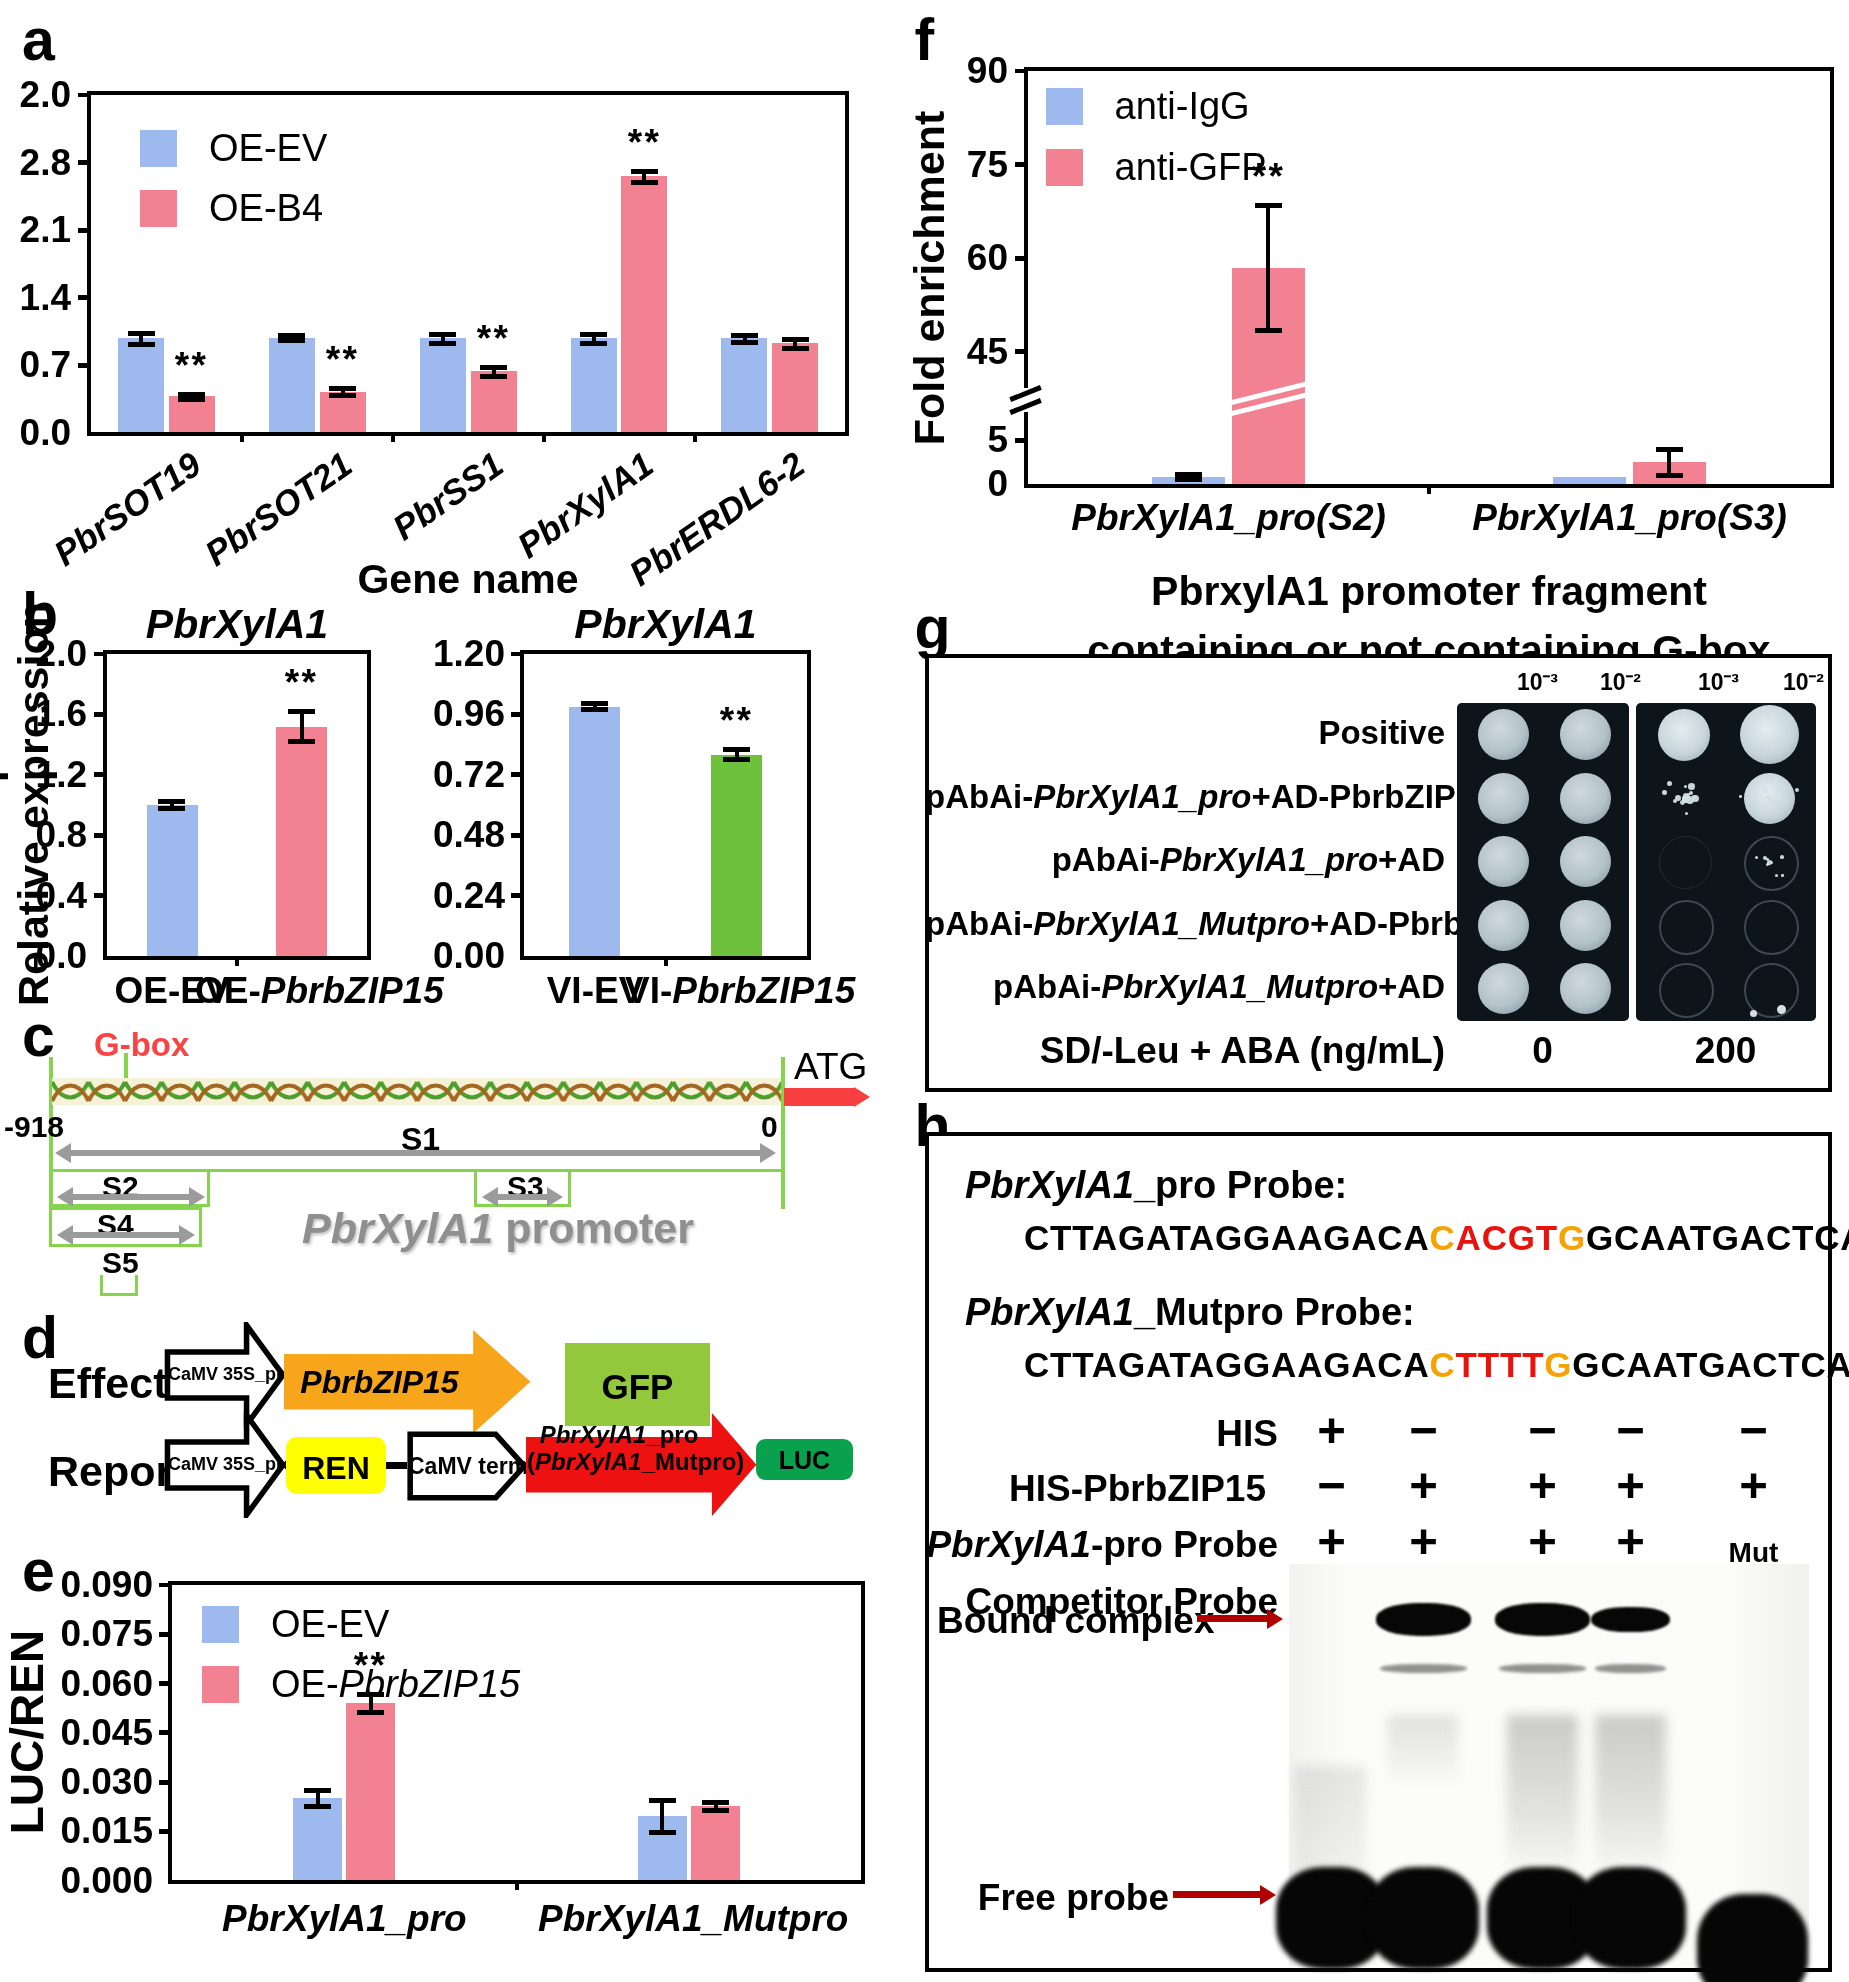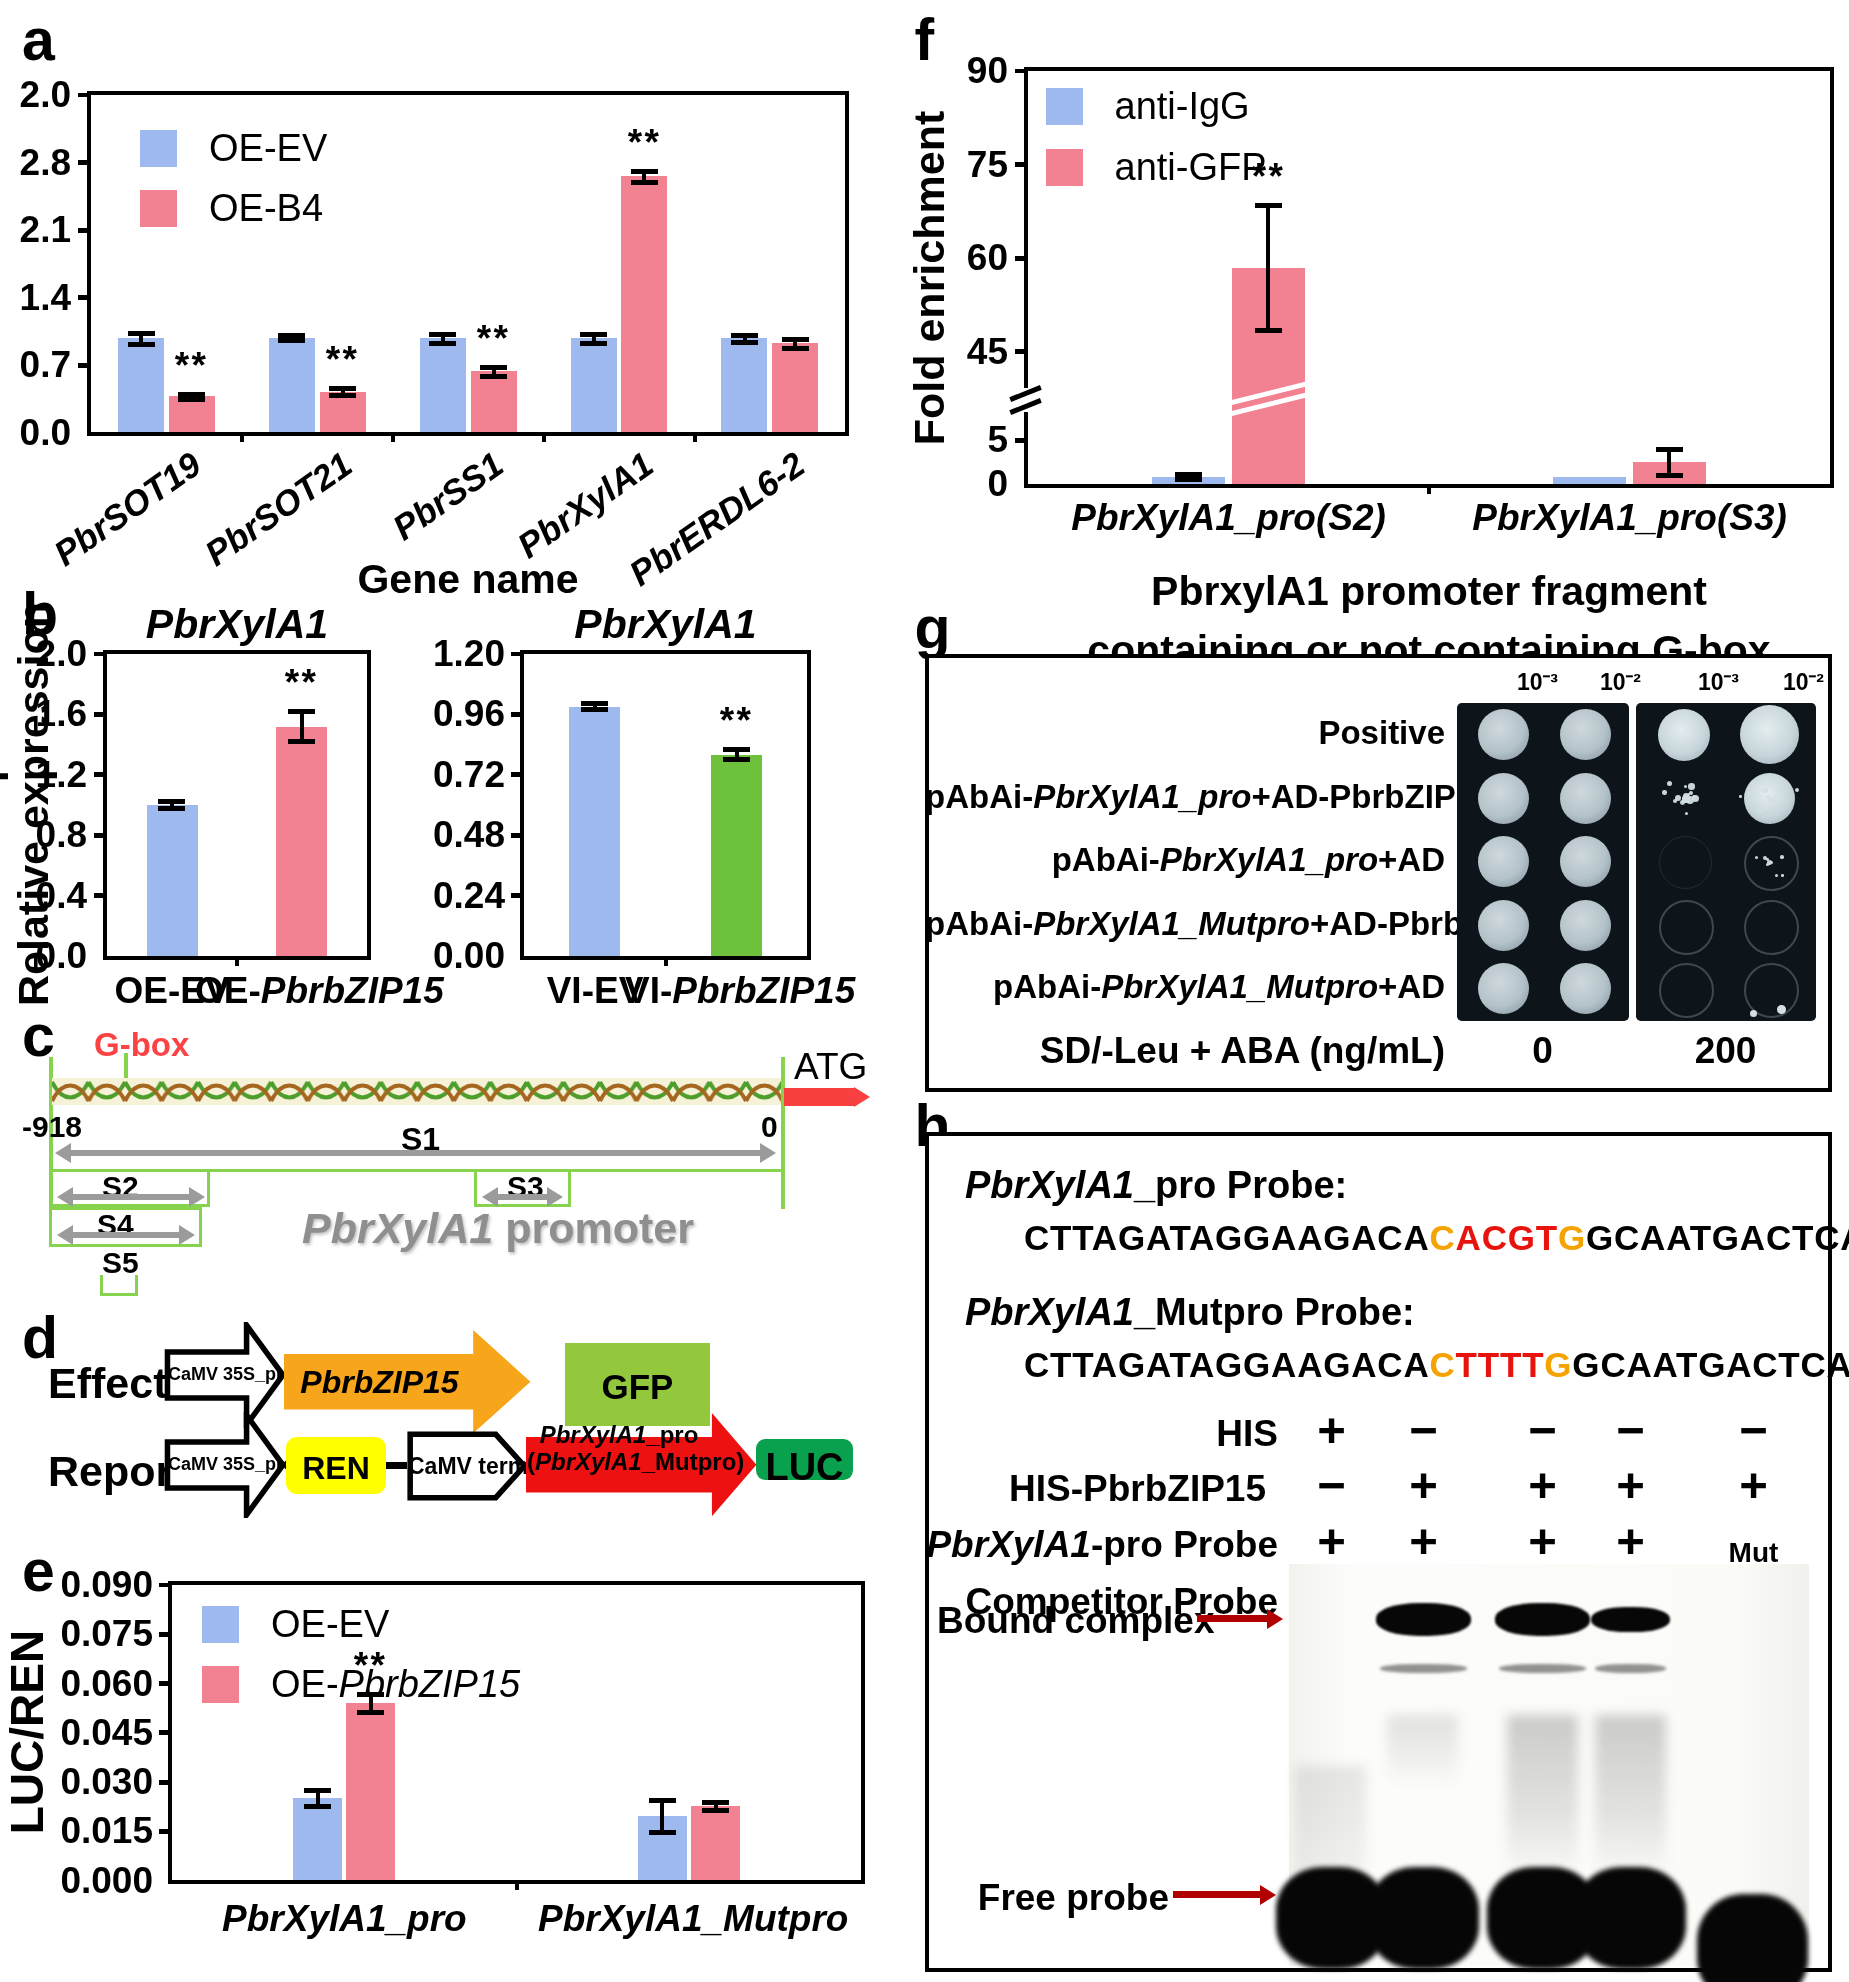--- a/index.html
+++ b/index.html
@@ -235,7 +235,7 @@
     </svg>
     <div class="cnum" style="left:794px;top:41px;font-size:37px;font-weight:400;">ATG</div>
     <div class="arrow h1" style="left:784px;top:83px;width:70px;height:17.5px;--c:#f94040;"></div>
-    <div class="cnum" style="left:22px;top:105px;">-918</div>
+    <div class="cnum" style="left:4px;top:105px;">-918</div>
     <div class="cnum" style="left:761px;top:105px;">0</div>
     <div class="seglabel" style="left:401px;top:116px;font-size:32px;">S1</div>
     <div class="arrow h2" style="left:71px;top:145px;width:689px;height:5.6px;"></div>

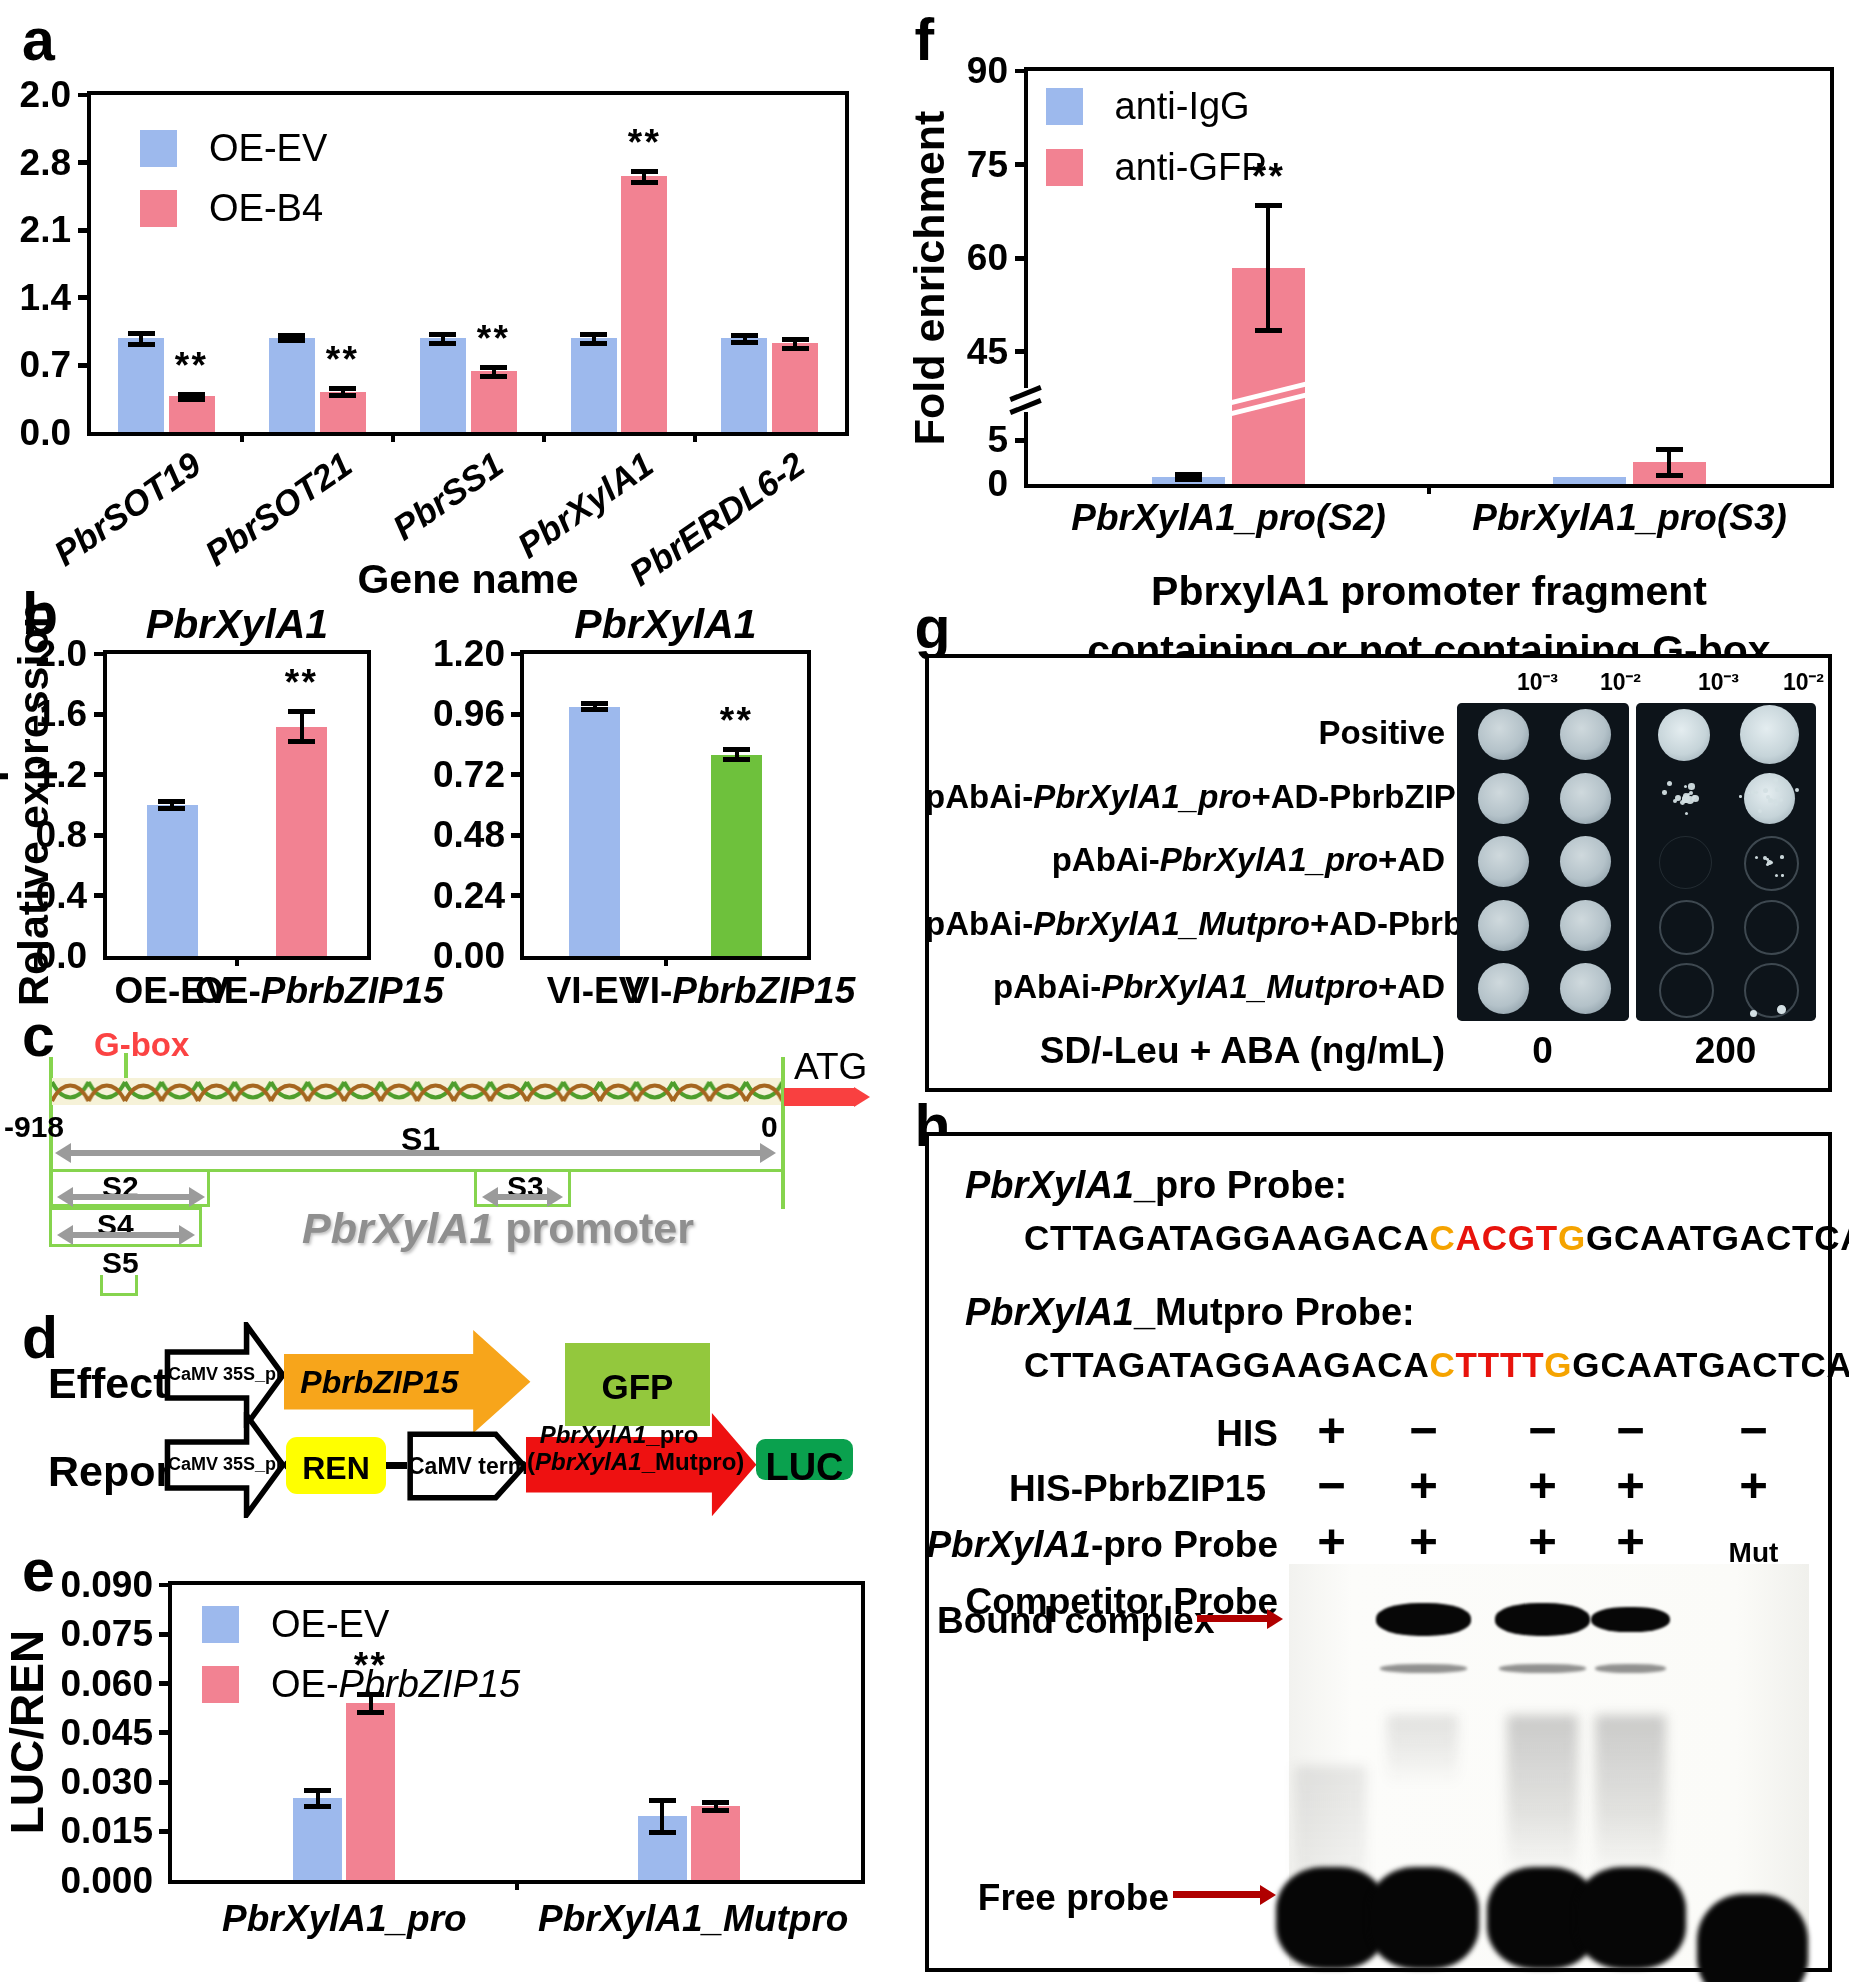--- a/index.html
+++ b/index.html
@@ -287,7 +287,7 @@
       <div>(<i>PbrXylA1</i>_Mutpro)</div>
     </div>
     <div style="position:absolute;left:756px;top:129px;width:97px;height:41px;background:#0aa14e;border-radius:9.5px;"></div>
-    <div class="dtext" style="left:756px;top:136px;width:97px;font-size:38px;">LUC</div>
+    <div class="dtext" style="left:756px;top:136px;width:97px;font-size:25px;">LUC</div>
   </div>
 
   <div class="panel" id="panel-e" style="left:0;top:1537px;width:905px;height:445px;">

